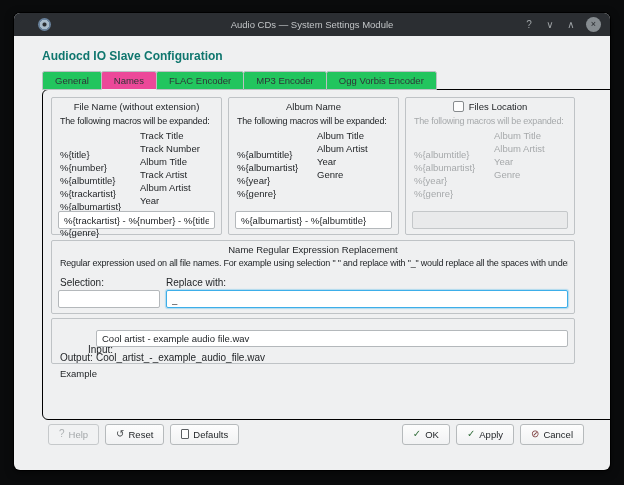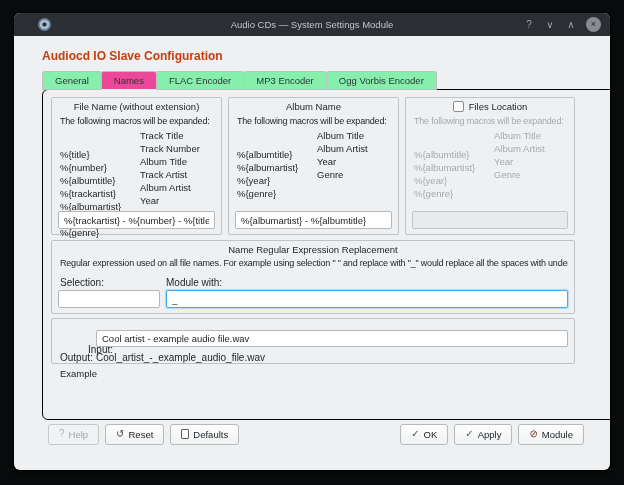--- a/index.html
+++ b/index.html
@@ -44,7 +44,7 @@
   
   .heading {
     position:absolute; left:28px; top:36px;
-    font-size:12px; font-weight:bold; color:#c2410c;
+    font-size:12px; font-weight:bold; color:#0f766e;
   }
   .tabbar { position:absolute; left:28px; top:58px; display:flex; z-index:3; }
   .tab {

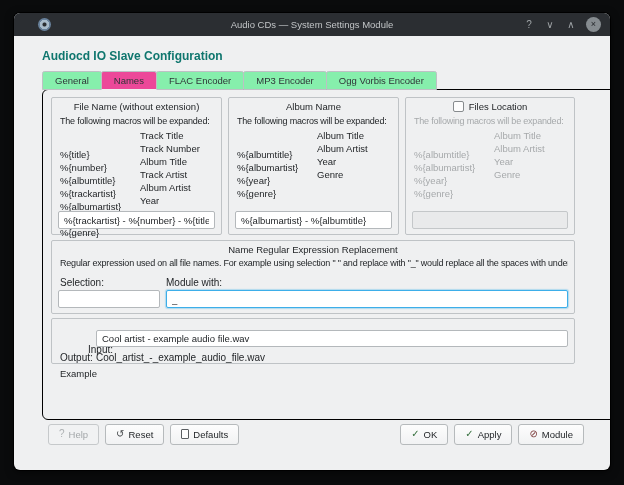--- a/index.html
+++ b/index.html
@@ -49,7 +49,7 @@
   .tabbar { position:absolute; left:28px; top:58px; display:flex; z-index:3; }
   .tab {
     height:19px; line-height:17px; padding:0 12px; font-size:9.5px;
-    background:#86efac; border:1px solid #bdc1c4; margin-right:-1px;
+    background:#22c55e; border:1px solid #bdc1c4; margin-right:-1px;
     border-top-left-radius:2.5px; border-top-right-radius:2.5px;
     color:#2f3437; cursor:default; white-space:nowrap;
   }

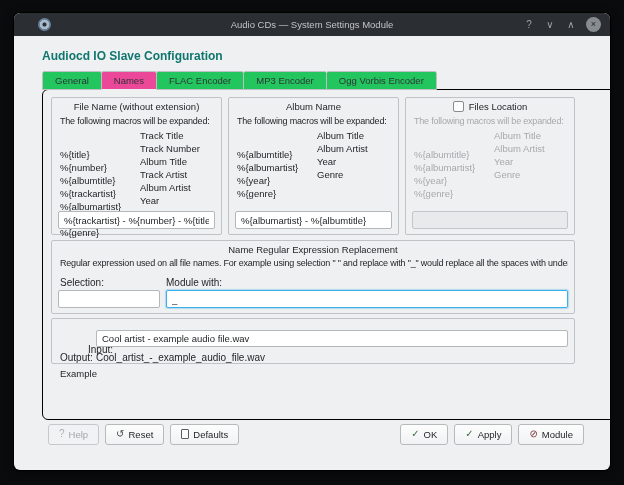--- a/index.html
+++ b/index.html
@@ -281,7 +281,7 @@
       <div class="gb-title">Name Regular Expression Replacement</div>
       <div class="regex-desc">Regular expression used on all file names. For example using selection " " and replace with "_" would replace all the spaces with underlines.</div>
       <span class="lbl selection-label">Selection:</span>
-      <span class="lbl replace-label">Module with:</span>
+      <span class="lbl replace-label">Replace with:</span>
       <input class="lineedit selection-input" value="" style="">
       <input class="lineedit focused replace-input" value="_" style="">
     </div>

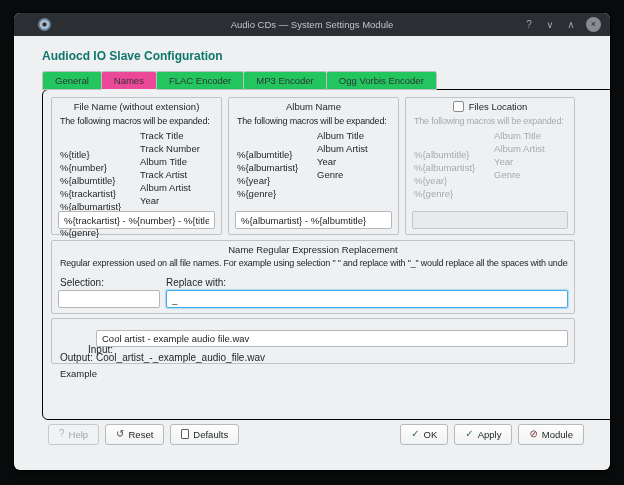--- a/index.html
+++ b/index.html
@@ -322,7 +322,7 @@
       </button>
       <button class="btn">
         <span class="btn-icon icon-cancel">⊘</span>
-        <span>Module</span>
+        <span>Cancel</span>
       </button>
     </div>
   </div>

